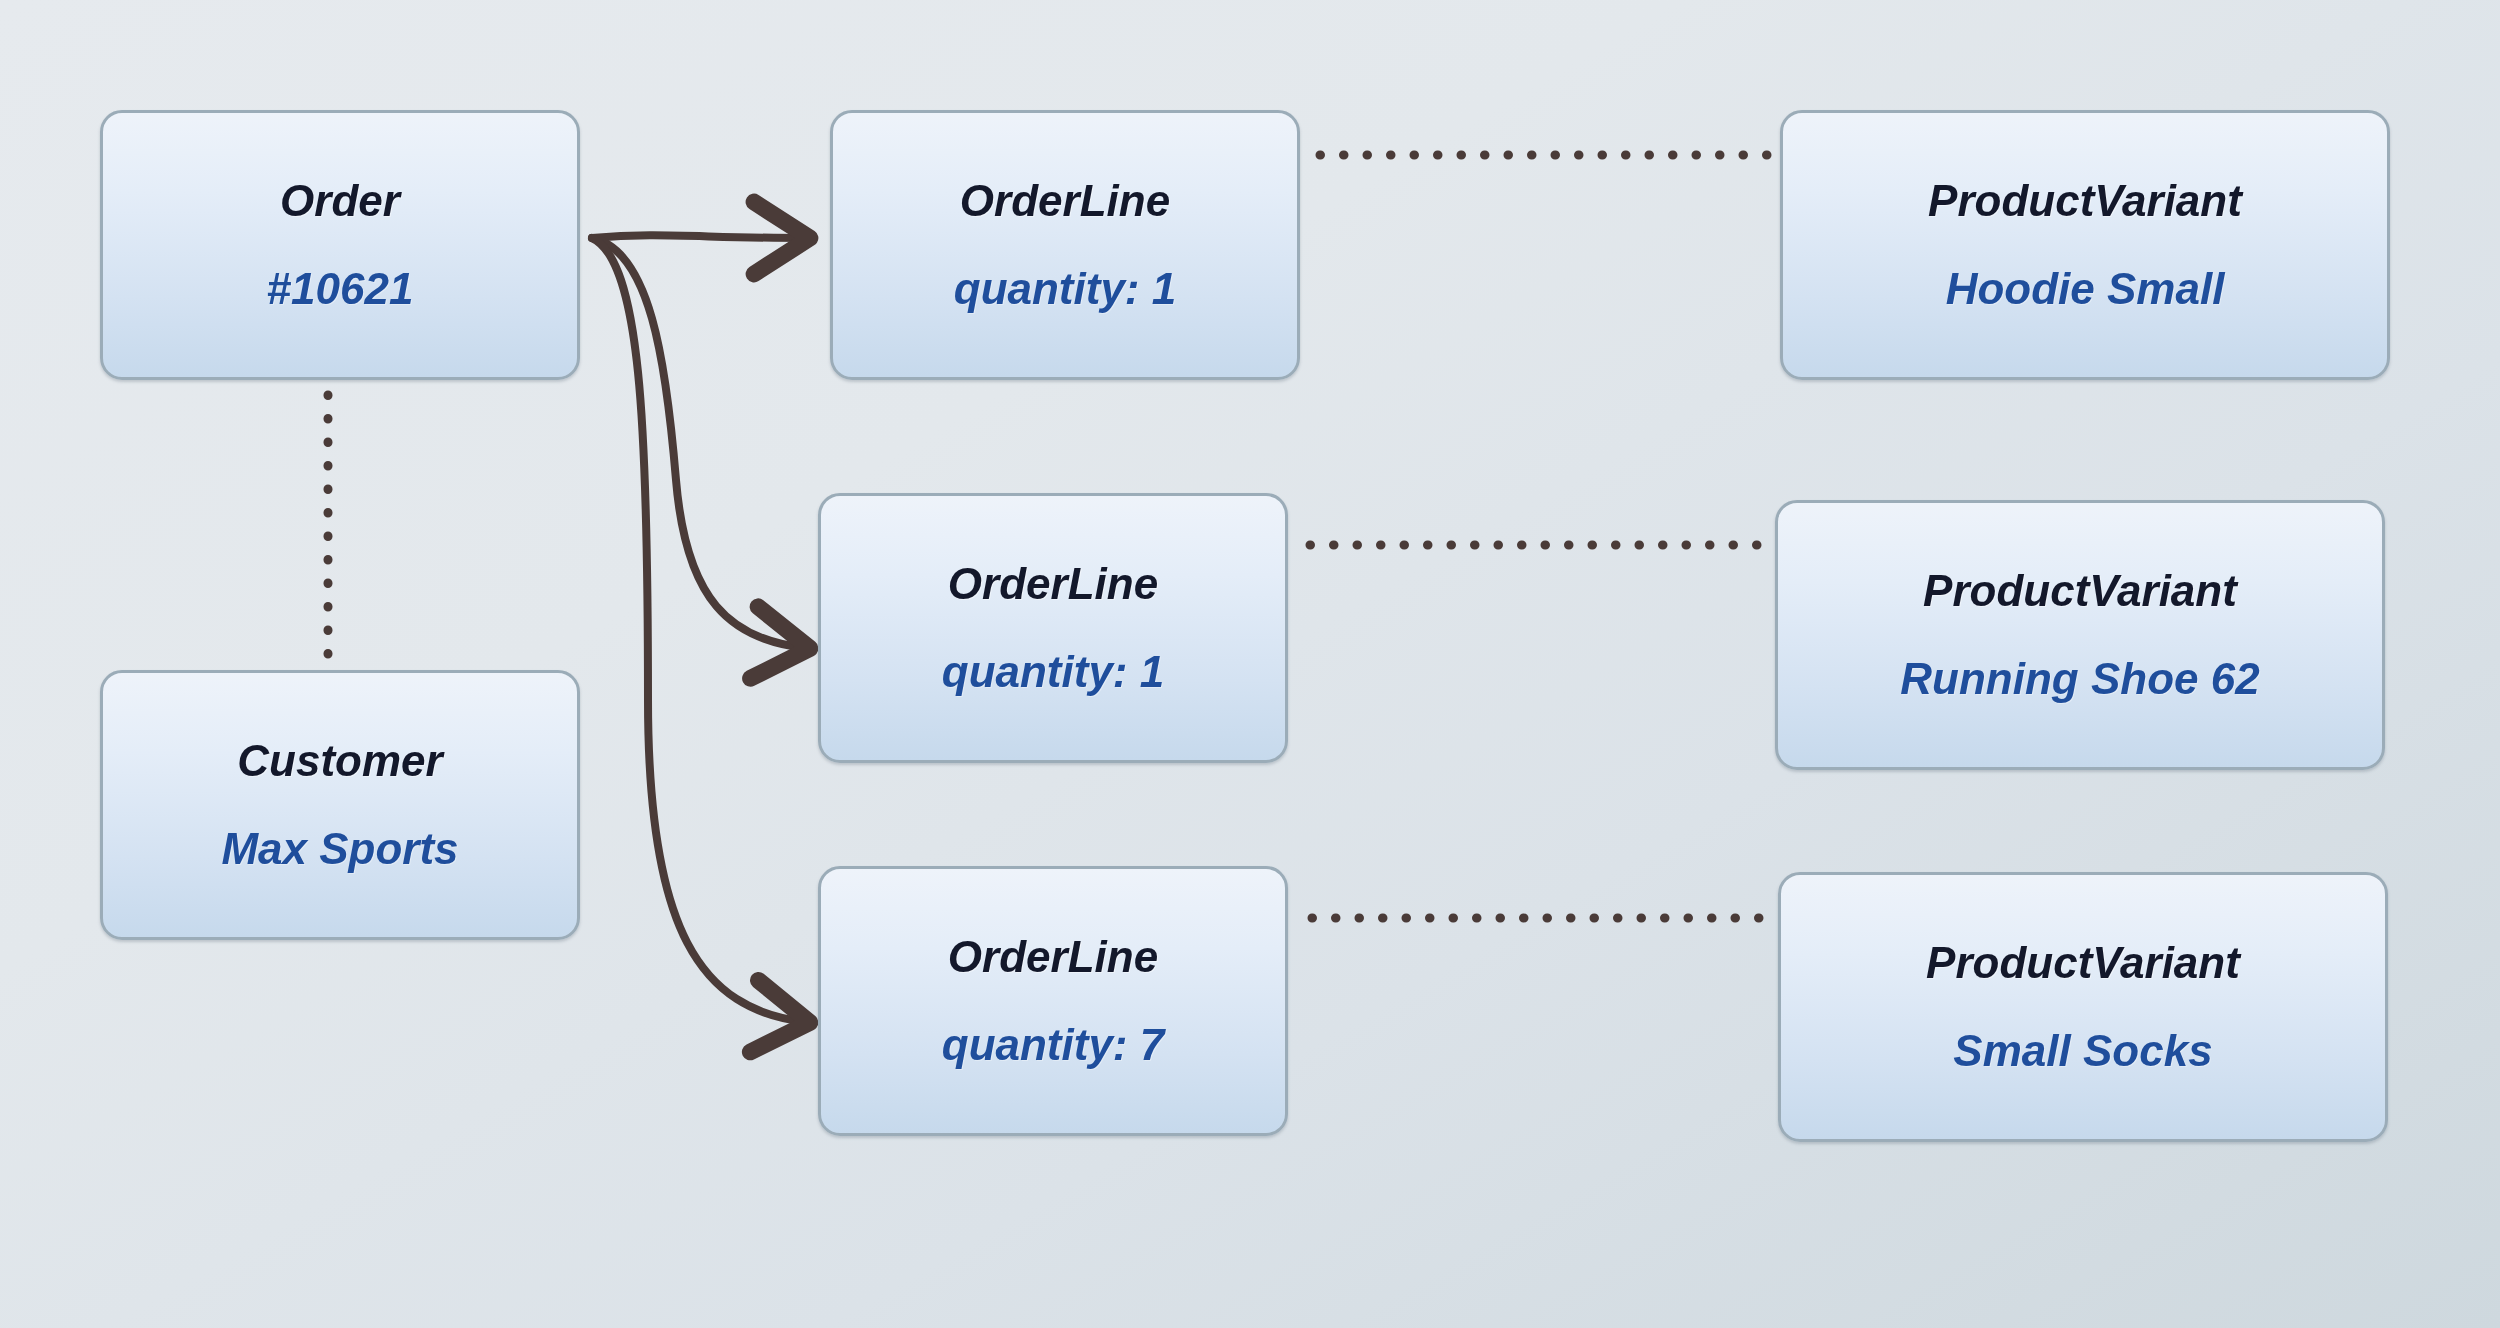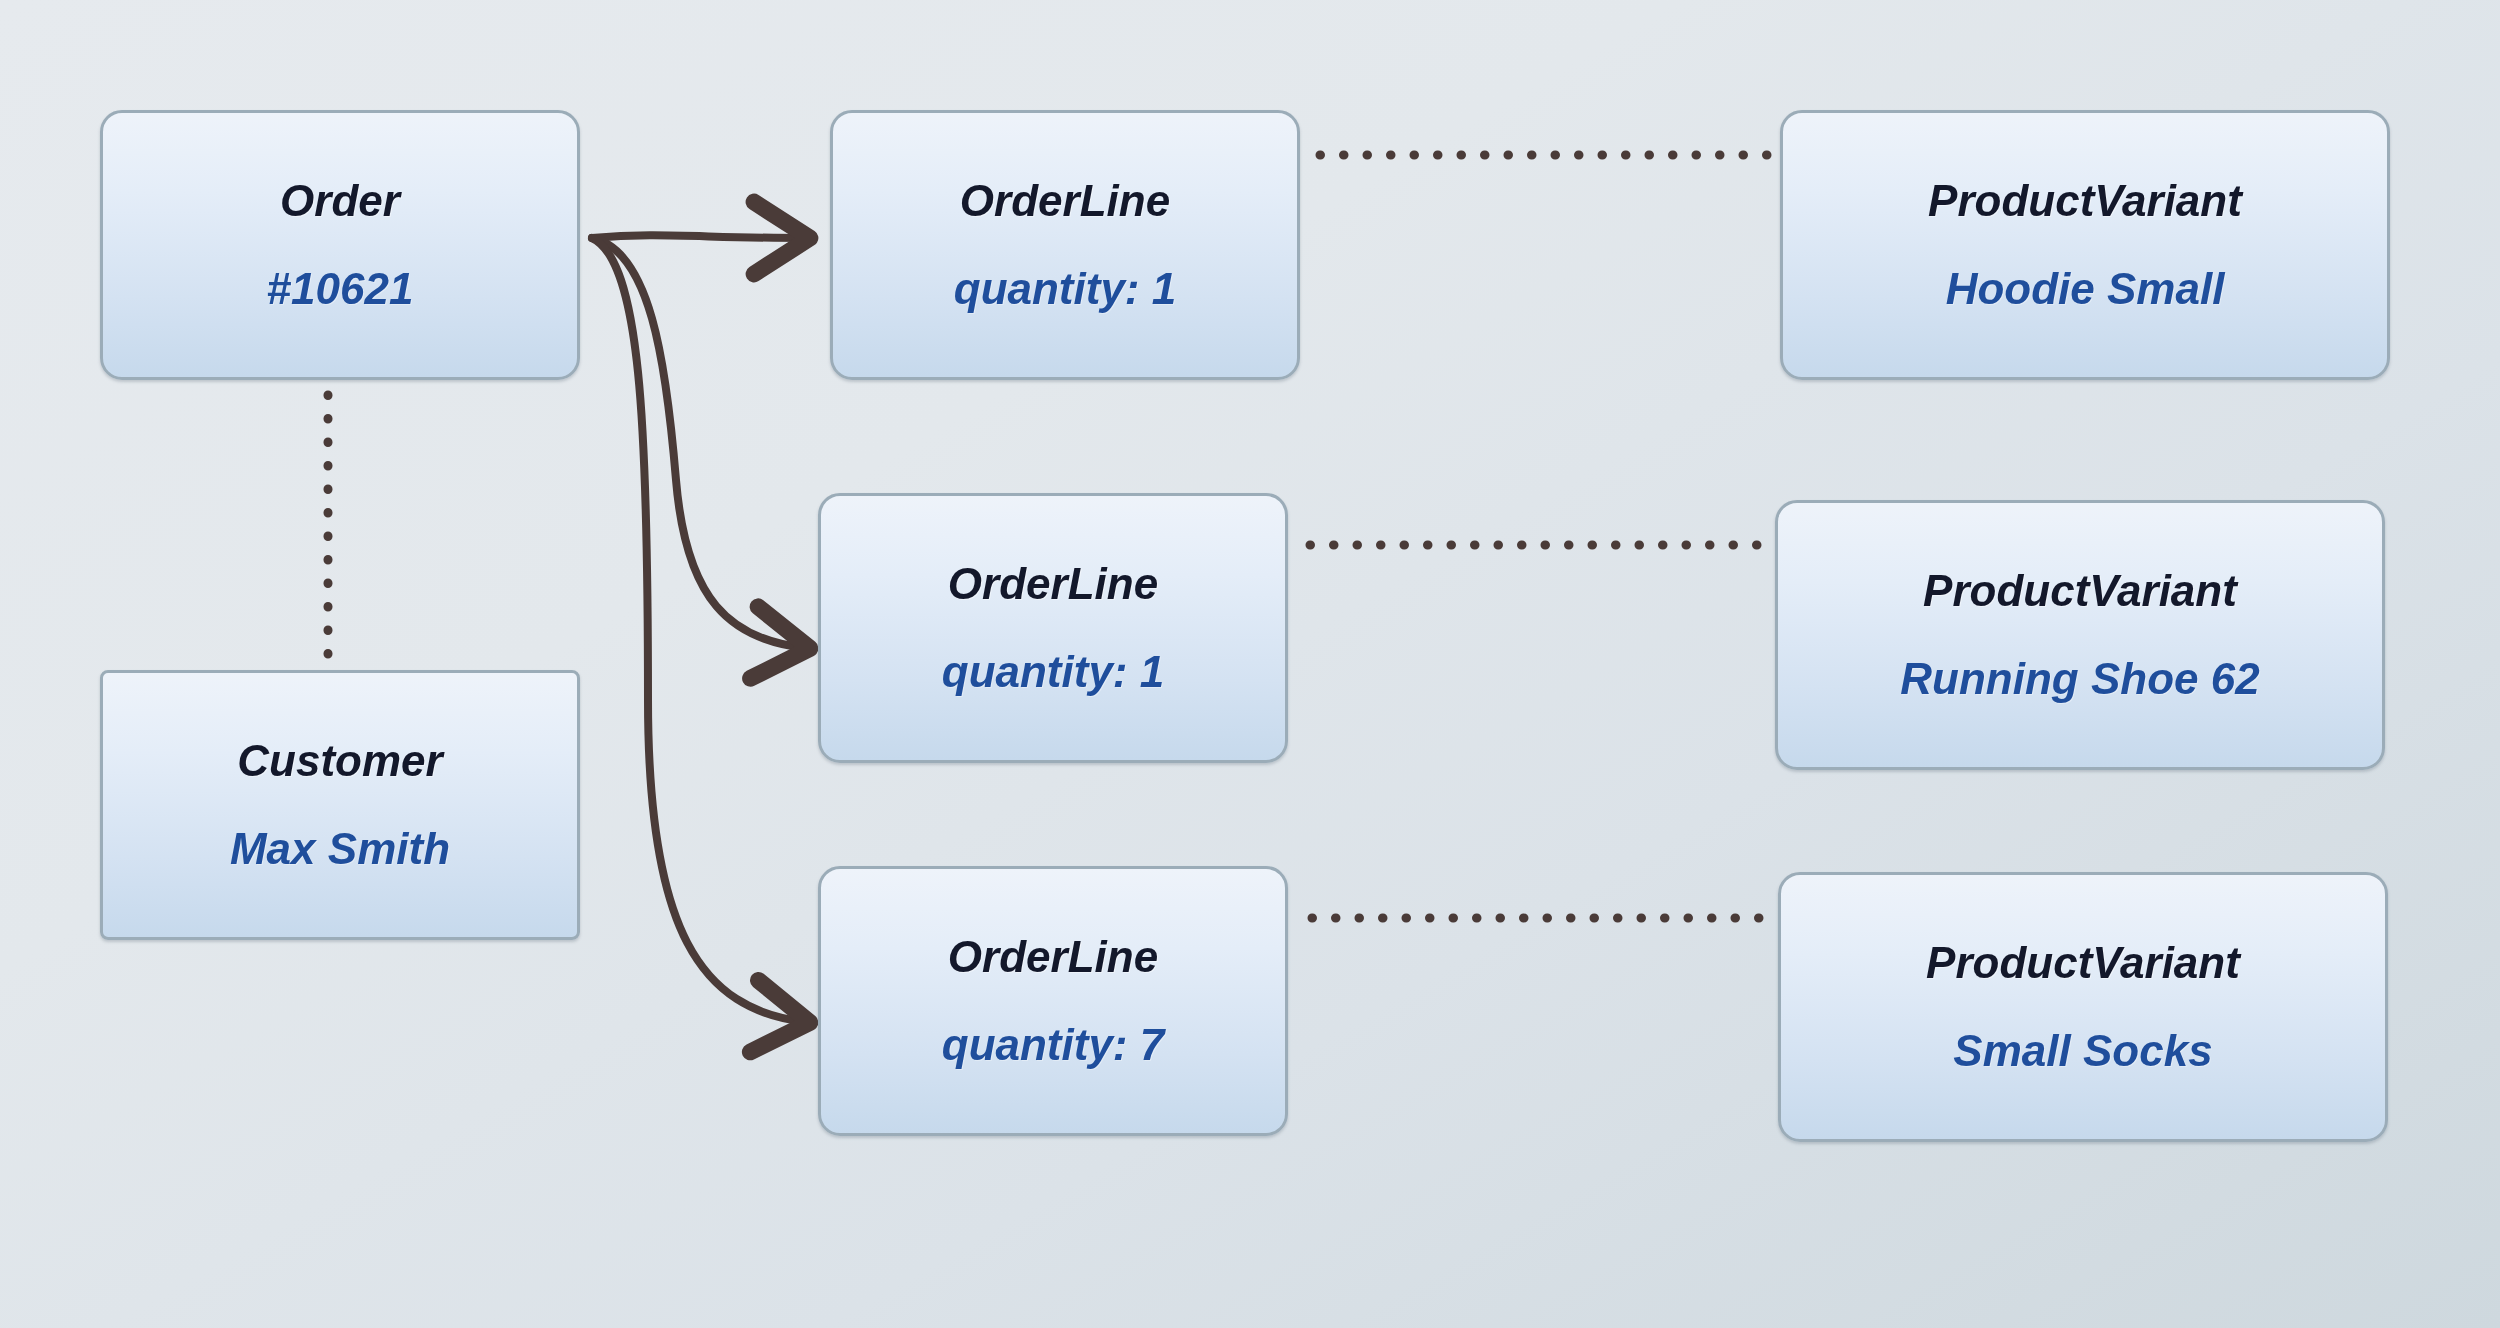--- a/index.html
+++ b/index.html
@@ -96,7 +96,7 @@
     <div class="node-sub">#10621</div>
   </div>
 
-  <div class="node" style="left: 100px; top: 670px; width: 480px; height: 270px; border-radius: 8px;">
+  <div class="node" style="left: 100px; top: 670px; width: 480px; height: 270px;">
     <div class="node-title">Customer</div>
     <div class="node-sub">Max Smith</div>
   </div>

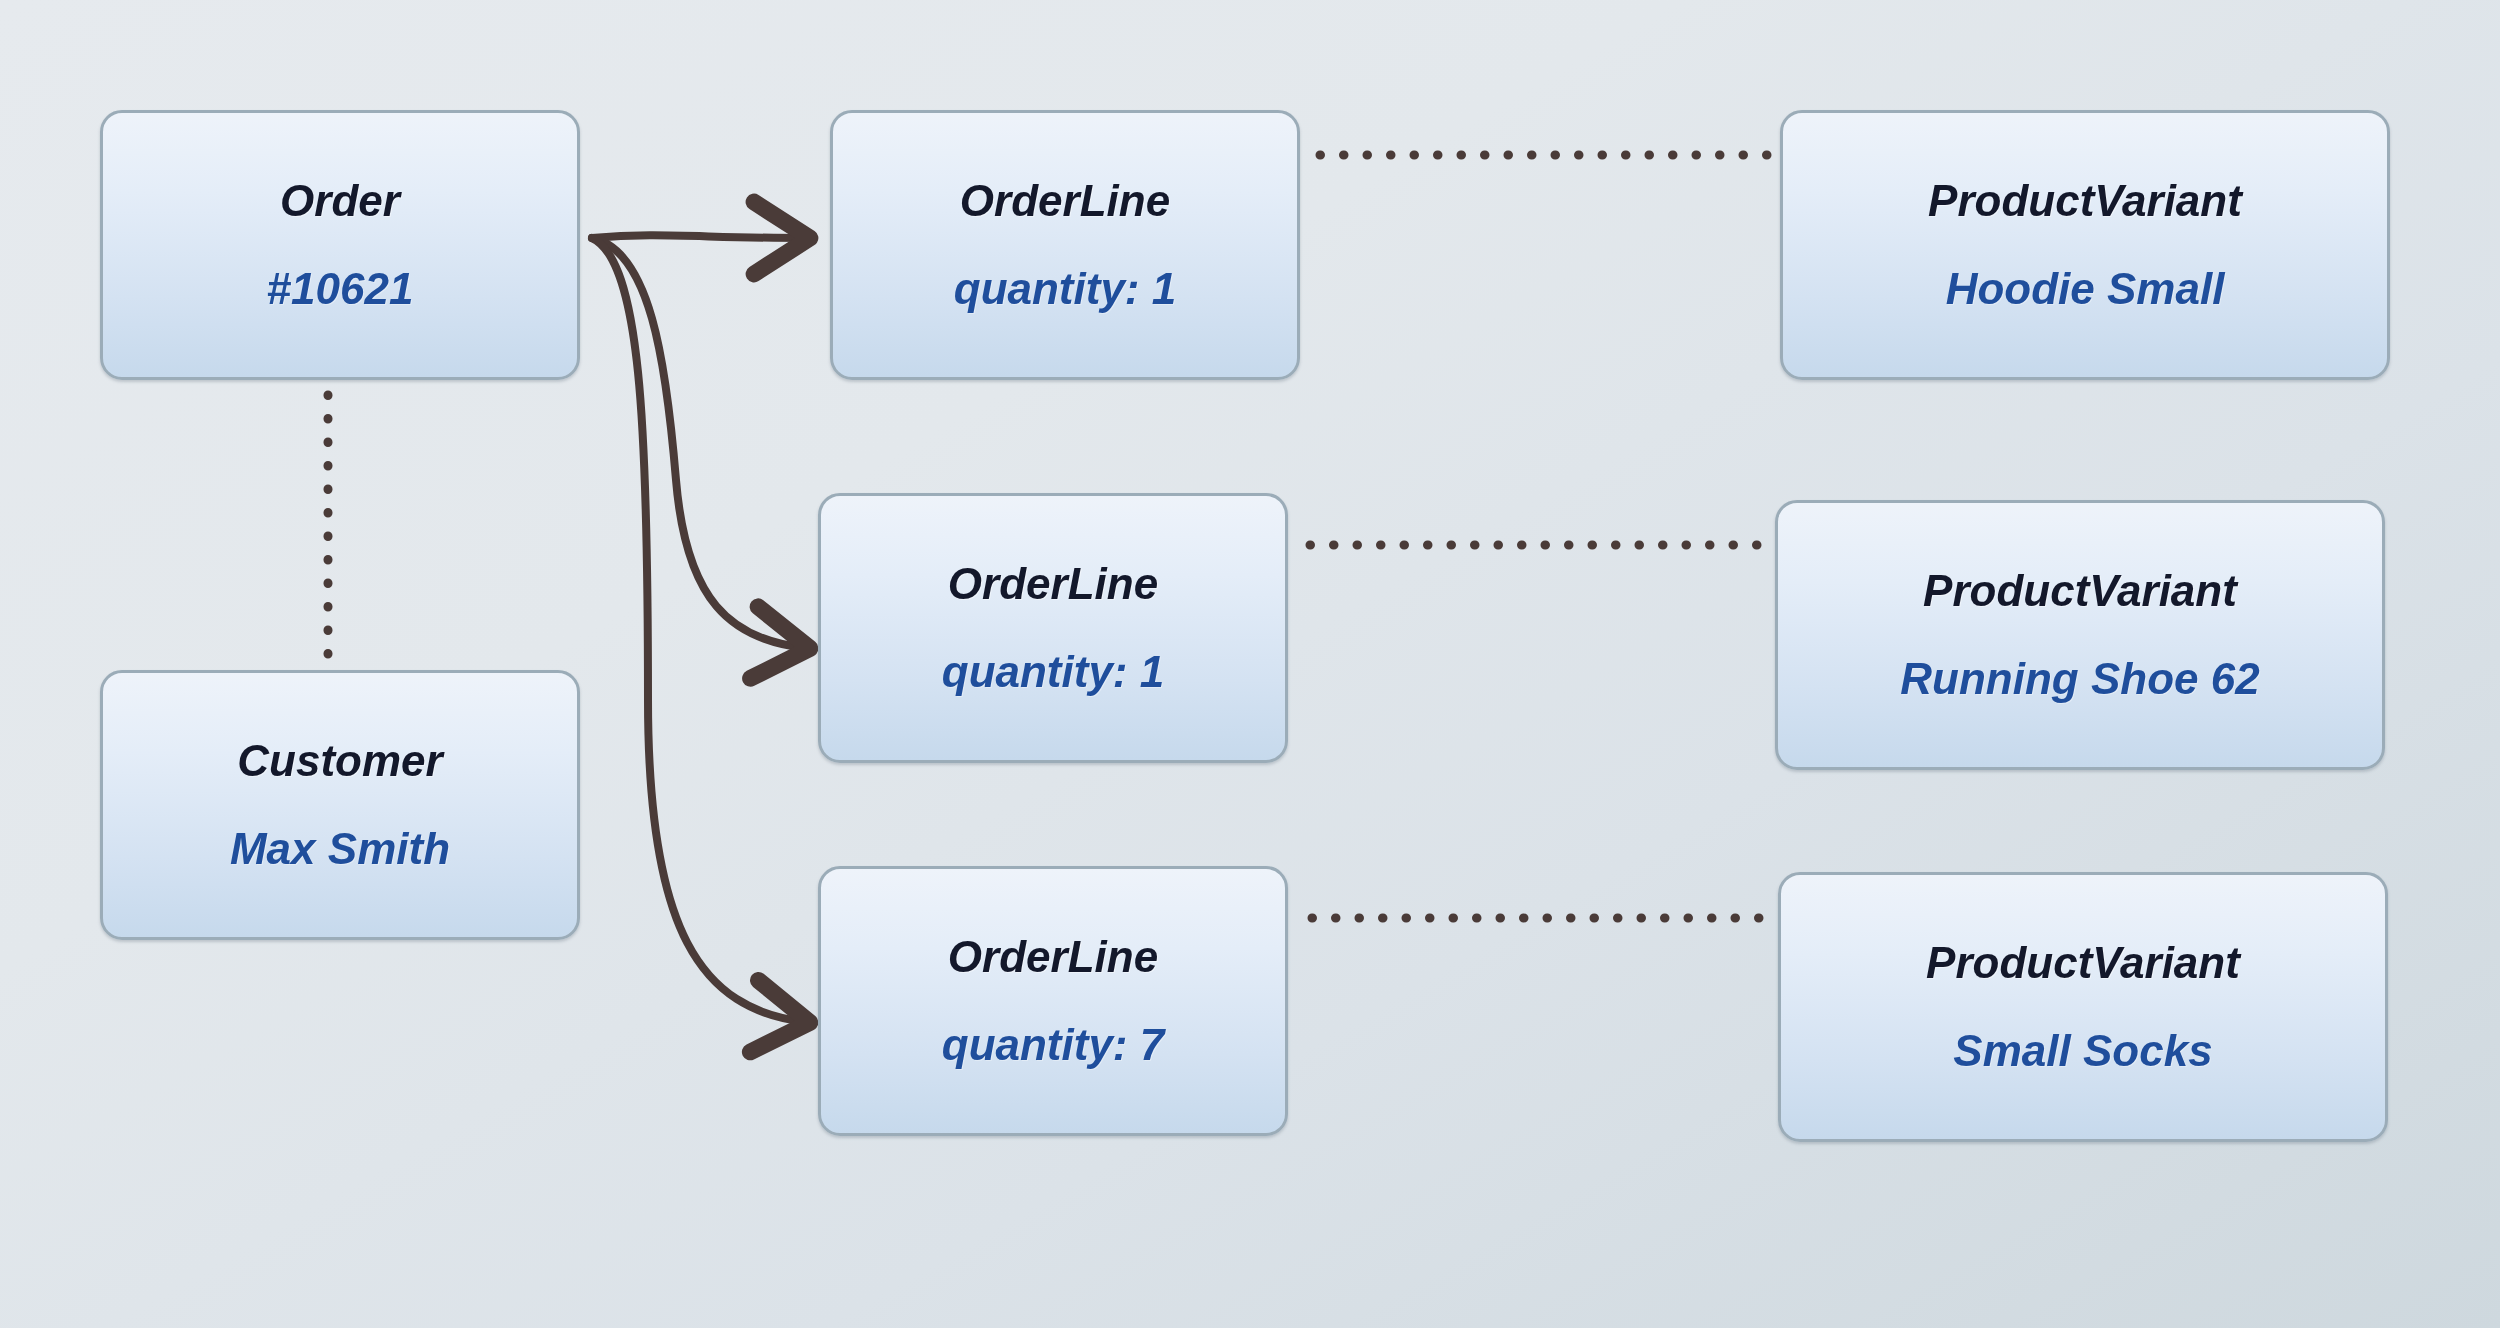--- a/index.html
+++ b/index.html
@@ -98,7 +98,7 @@
 
   <div class="node" style="left: 100px; top: 670px; width: 480px; height: 270px;">
     <div class="node-title">Customer</div>
-    <div class="node-sub">Max Smith</div>
+    <div class="node-sub">Max Sports</div>
   </div>
 
   <div class="node" style="left: 830px; top: 110px; width: 470px; height: 270px;">

